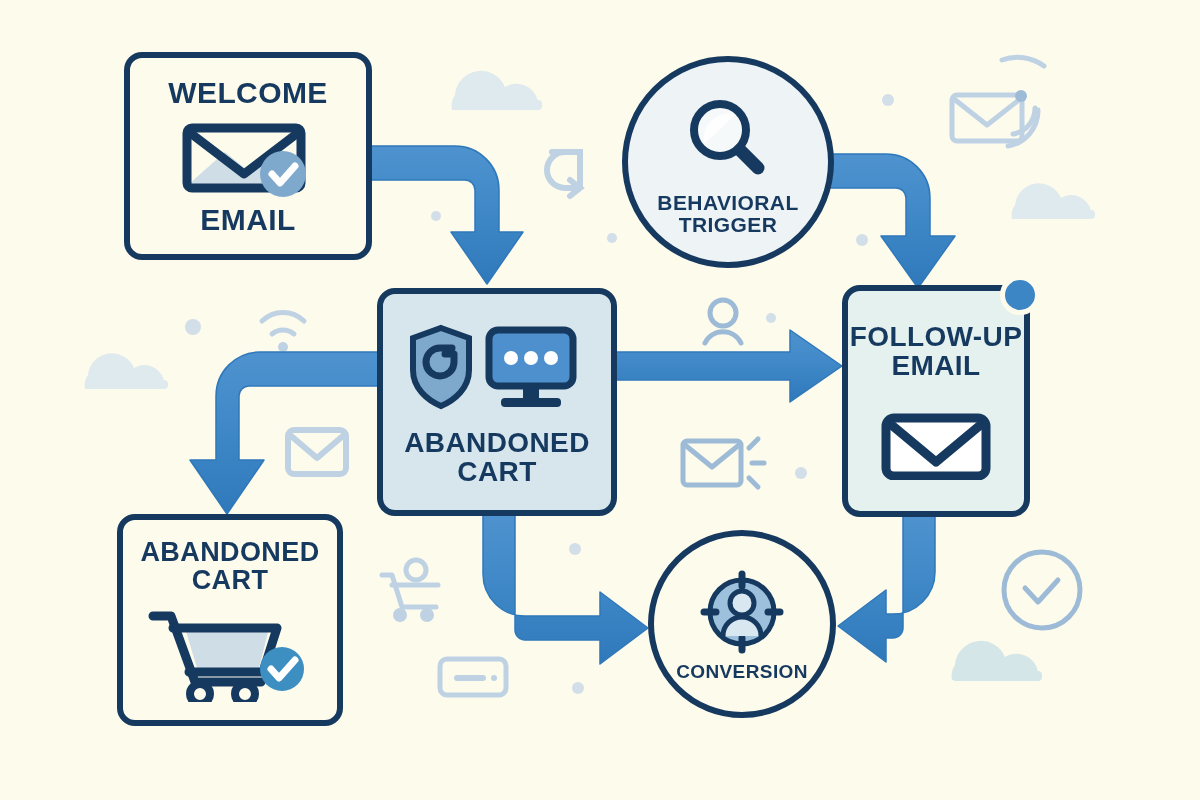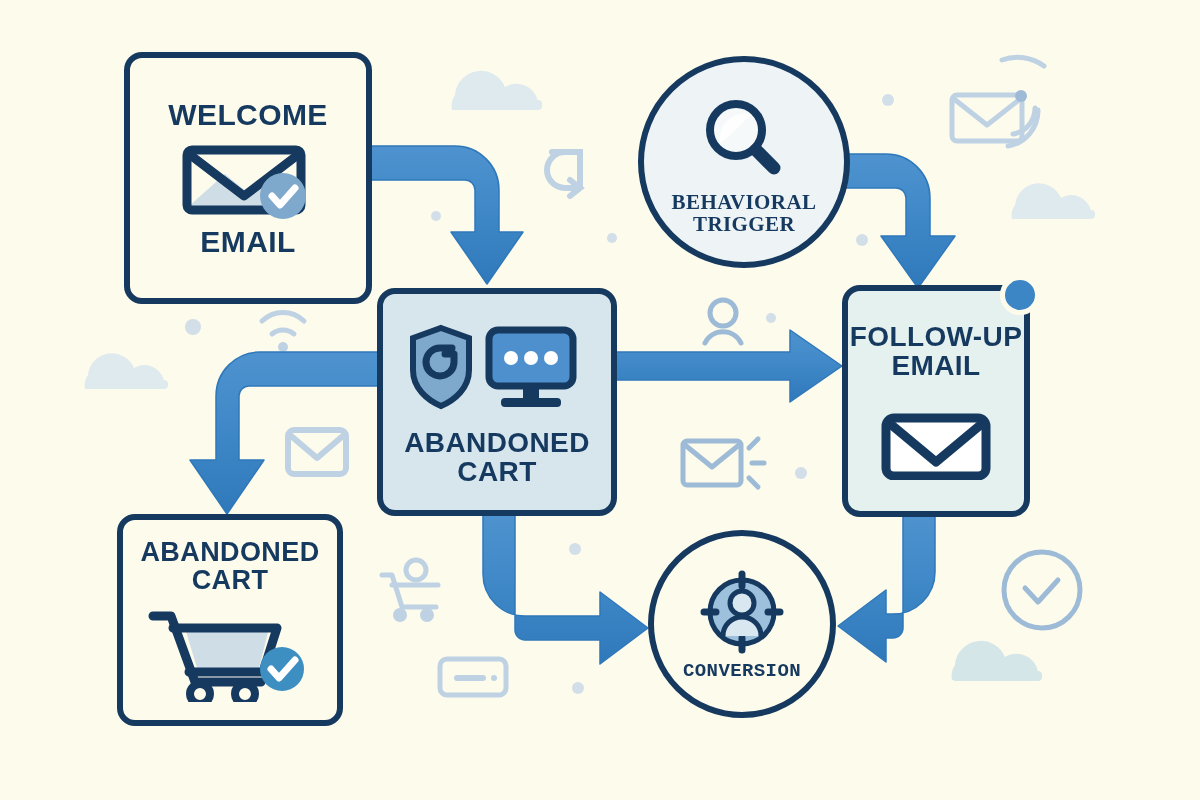--- a/index.html
+++ b/index.html
@@ -227,7 +227,7 @@
 
   <div id="node-layer">
 
-    <div class="node node-box" style="left:124px; top:52px; width:248px; height:252px; background:#fdfbec;">
+    <div class="node node-box" style="left:124px; top:52px; width:248px; height:208px; background:#fdfbec;">
       <div class="node-label label-above" style="font-size:30px;">WELCOME</div>
       <div class="icon-wrap">
         <svg width="150" height="88" viewBox="0 0 150 88">

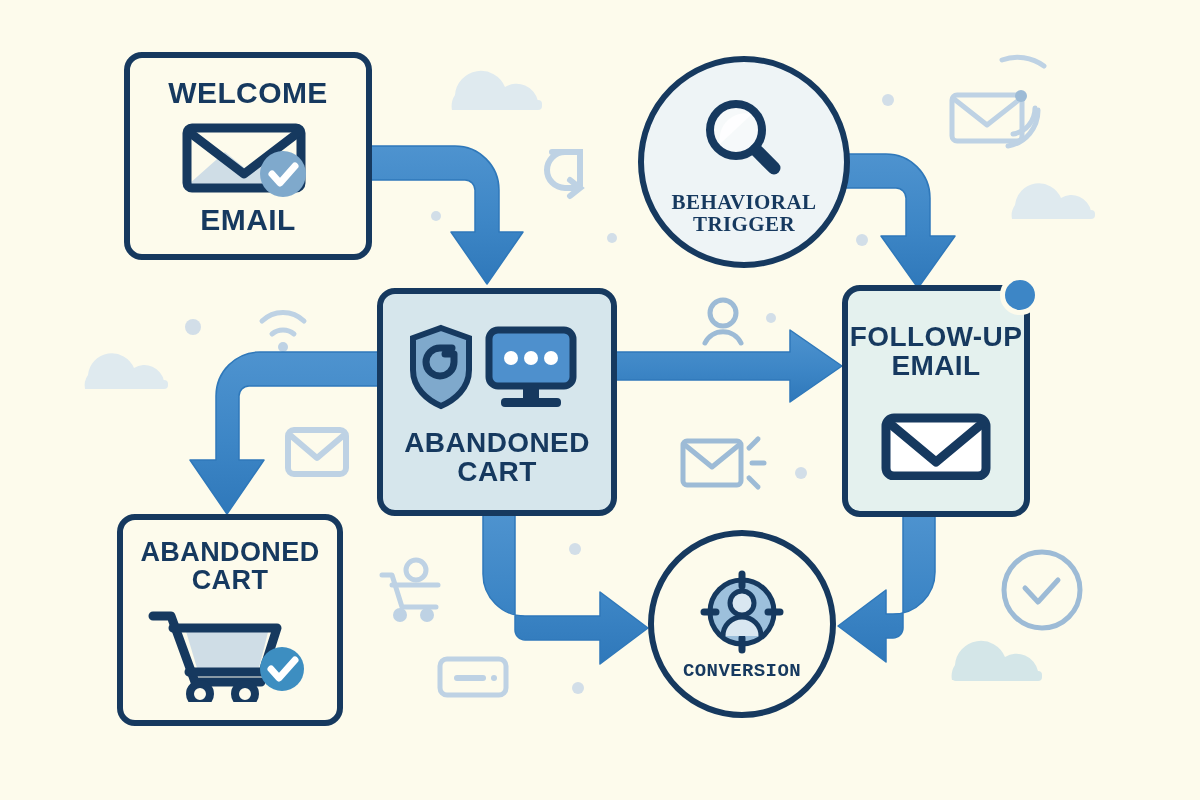--- a/index.html
+++ b/index.html
@@ -241,7 +241,7 @@
       <div class="node-label label-below" style="font-size:30px;">EMAIL</div>
     </div>
 
-    <div class="node node-circle" style="left:638px; top:56px; width:212px; height:212px; background:#eef4f6;font-family:Liberation Serif, serif;">
+    <div class="node node-circle" style="left:622px; top:56px; width:212px; height:212px; background:#eef4f6;">
       <div class="icon-wrap" style="margin-top:6px;">
         <svg width="92" height="92" viewBox="0 0 92 92">
           <circle cx="38" cy="36" r="26" fill="#f6f9fa"></circle>

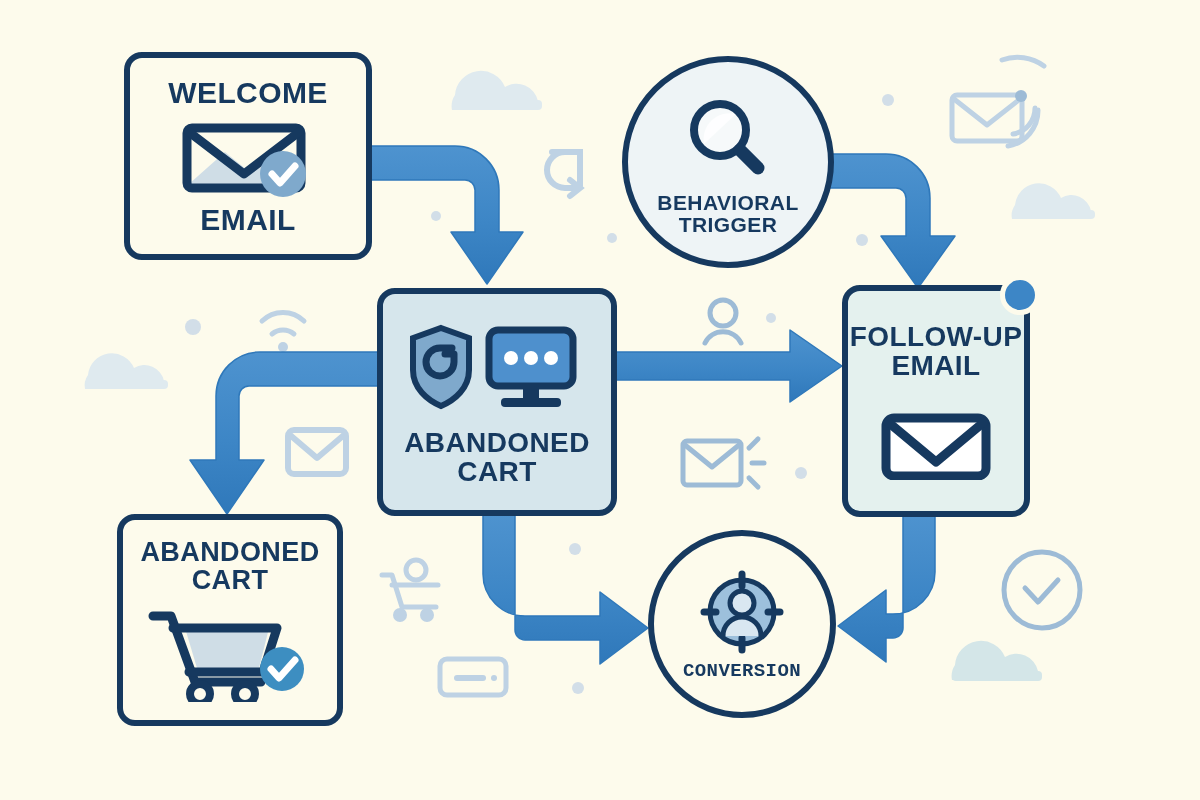--- a/index.html
+++ b/index.html
@@ -303,7 +303,7 @@
       </div>
     </div>
 
-    <div class="node node-circle" style="left:648px; top:530px; width:188px; height:188px; background:#fdfbec;font-family:Liberation Mono, monospace;">
+    <div class="node node-circle" style="left:648px; top:530px; width:188px; height:188px; background:#fdfbec;">
       <div class="icon-wrap" style="margin-top:4px;">
         <svg width="84" height="84" viewBox="0 0 84 84">
           <circle cx="42" cy="42" r="32" fill="#9dc0dc" stroke="#16395f" stroke-width="5"></circle>

